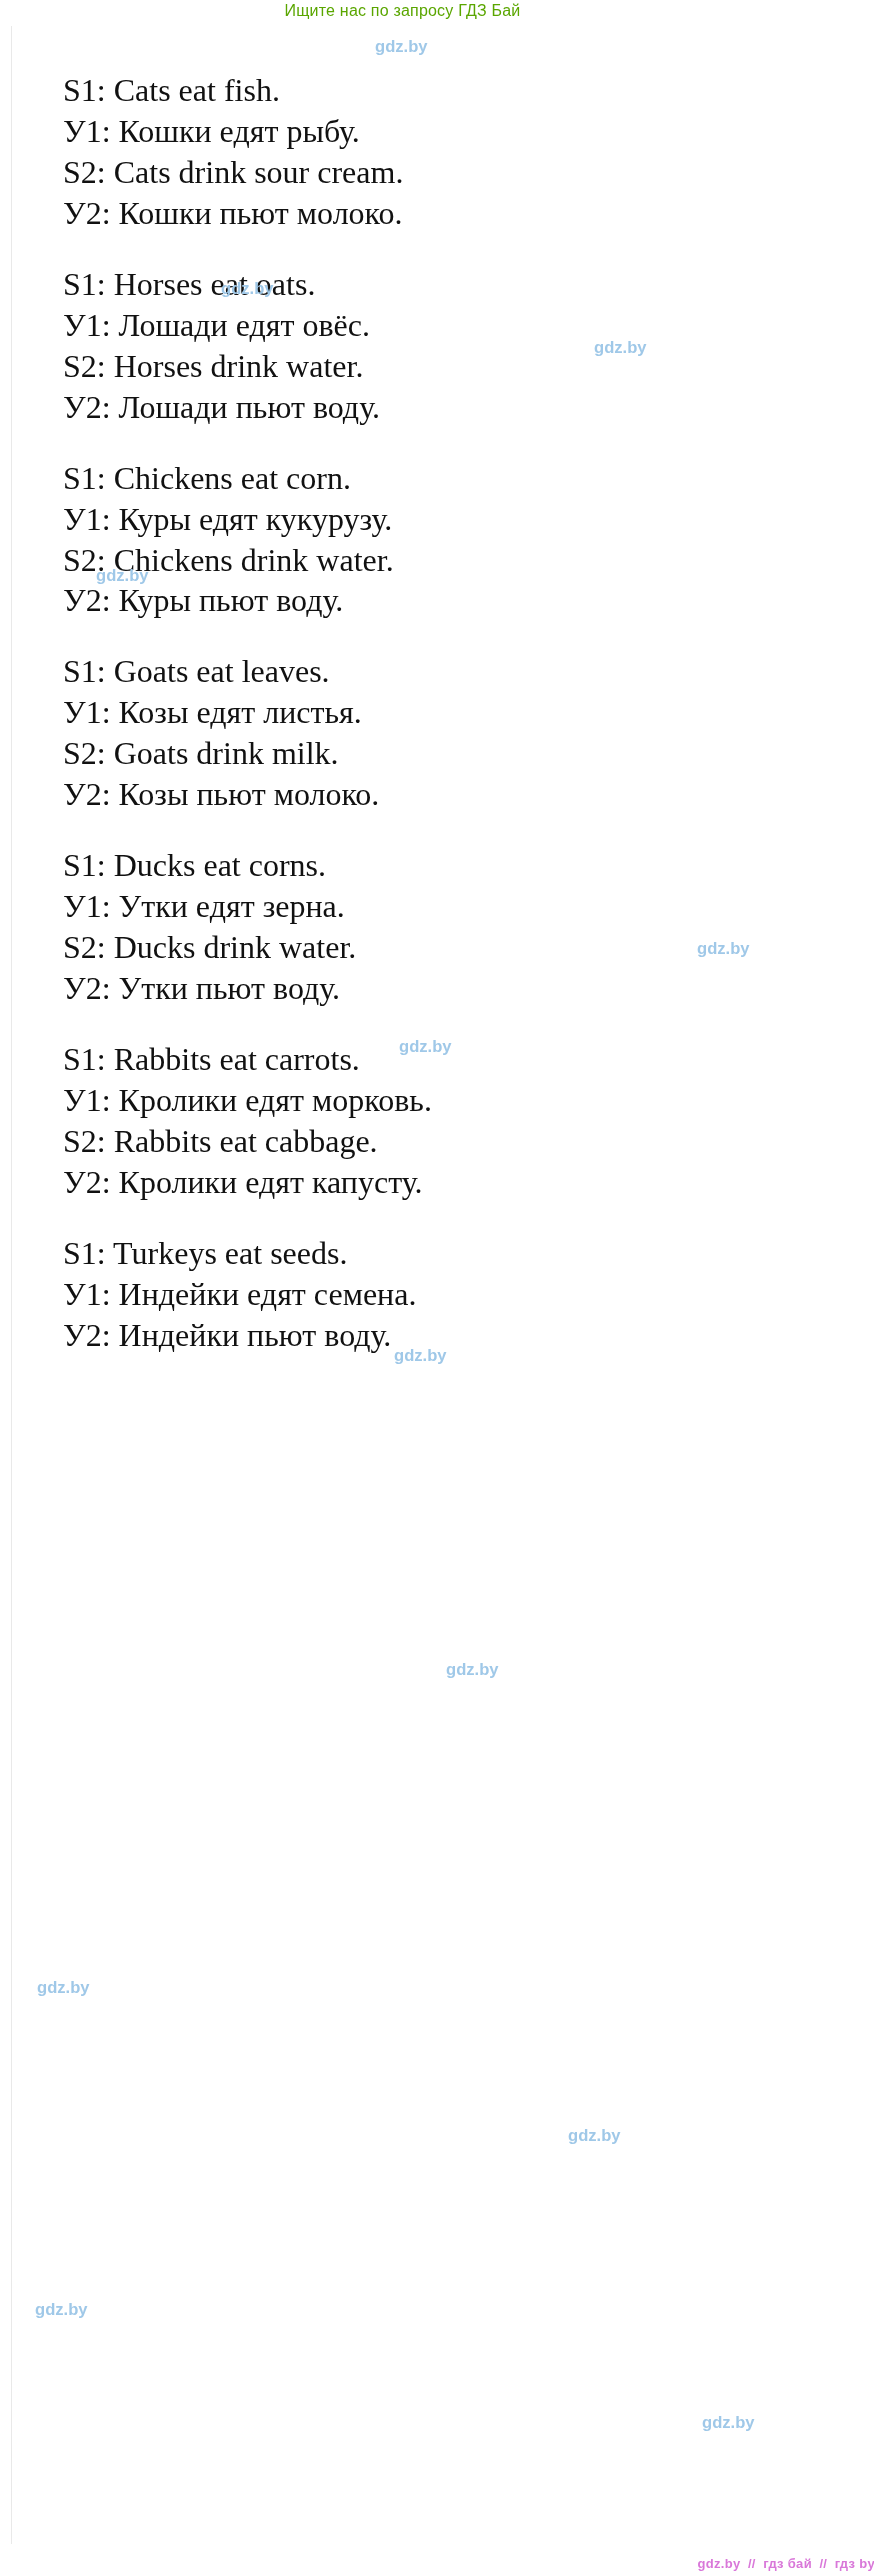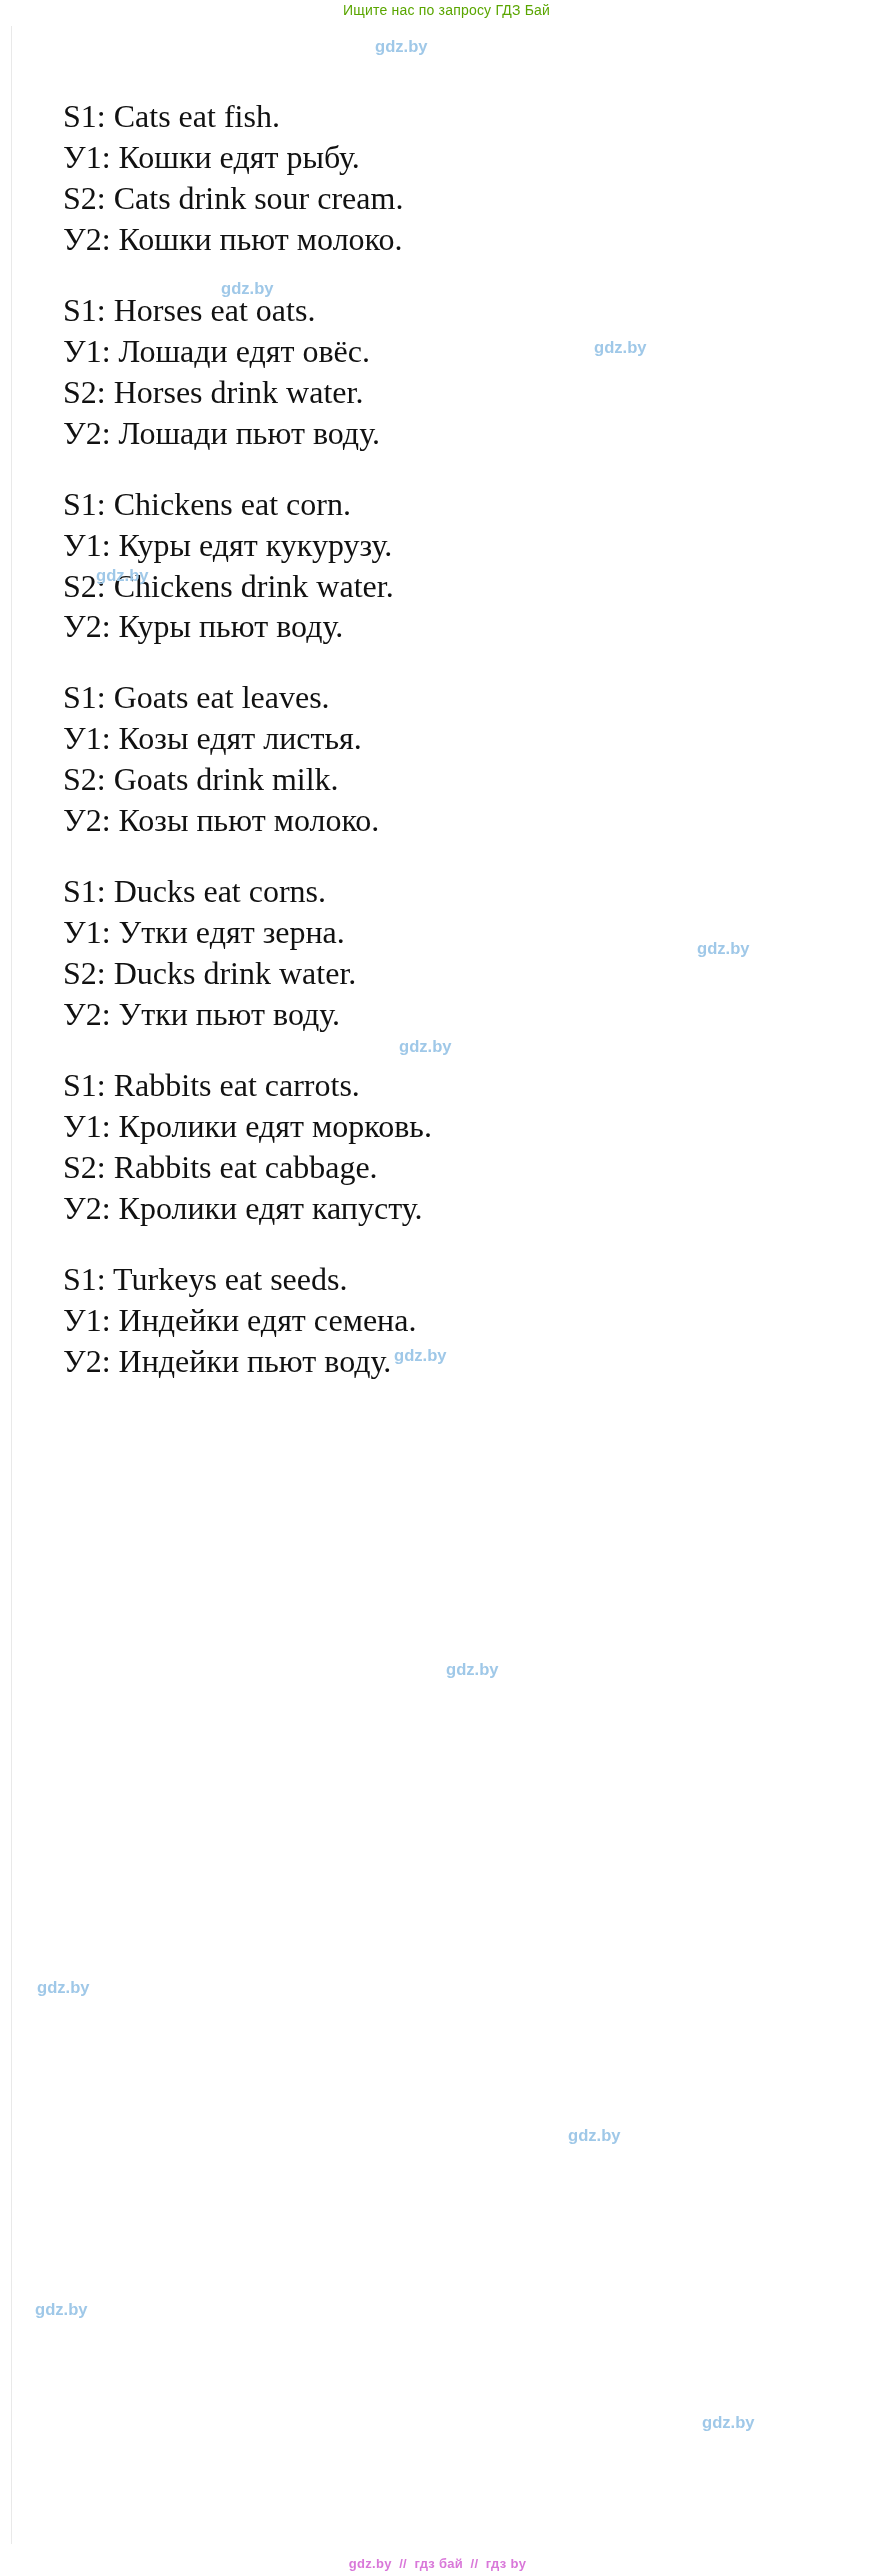--- a/index.html
+++ b/index.html
@@ -24,11 +24,10 @@
     height: 21px;
     text-align: center;
     font-family: "Liberation Sans", sans-serif;
-    font-size: 14px;
+    font-size: 16px;
     color: #5aa600;
     line-height: 21px;
     letter-spacing: 0.2px;
-    margin-left: 44px;
   }
 
   

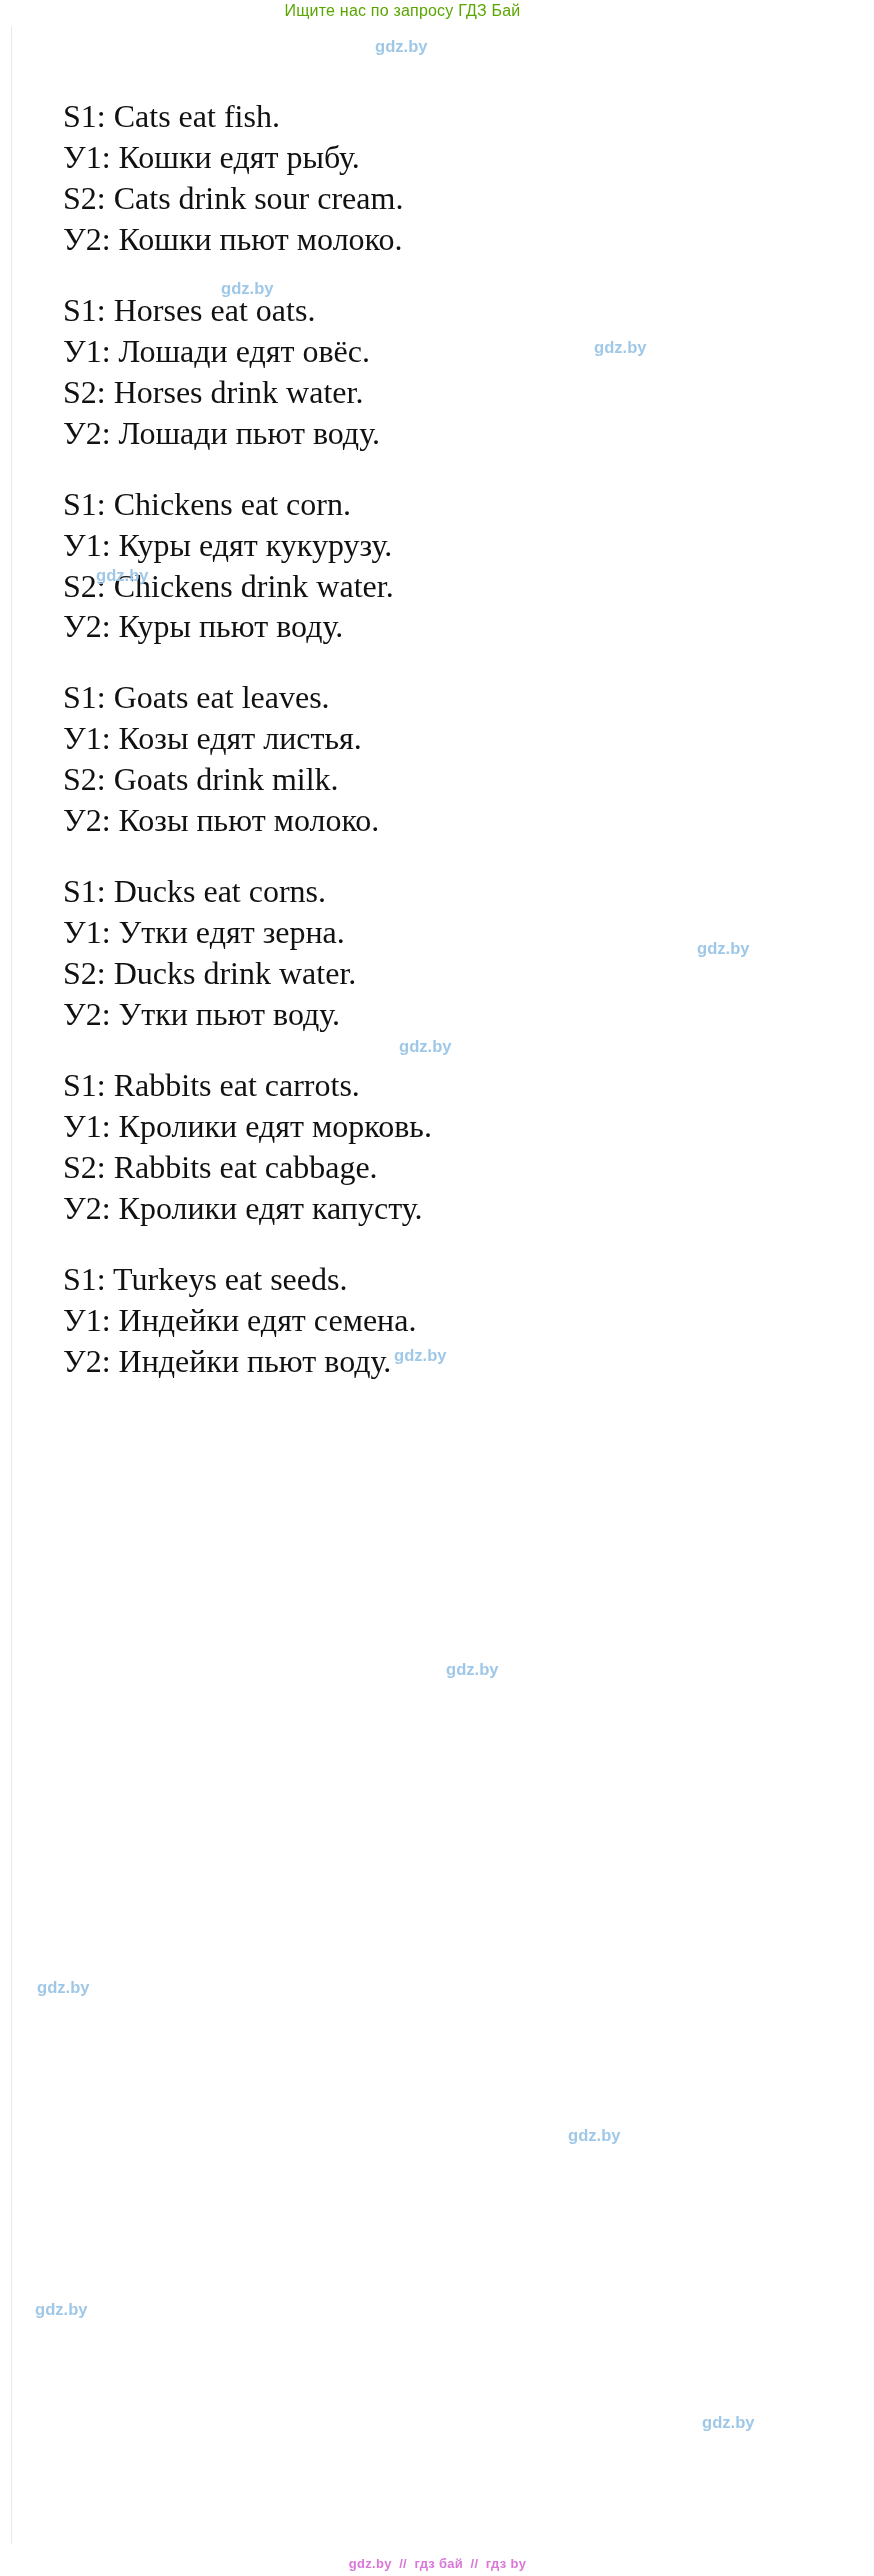--- a/index.html
+++ b/index.html
@@ -46,7 +46,6 @@
     left: 63px;
     top: 70px;
     width: 767px;
-    margin-top: 26px;
   }
 
   .dialog-group {

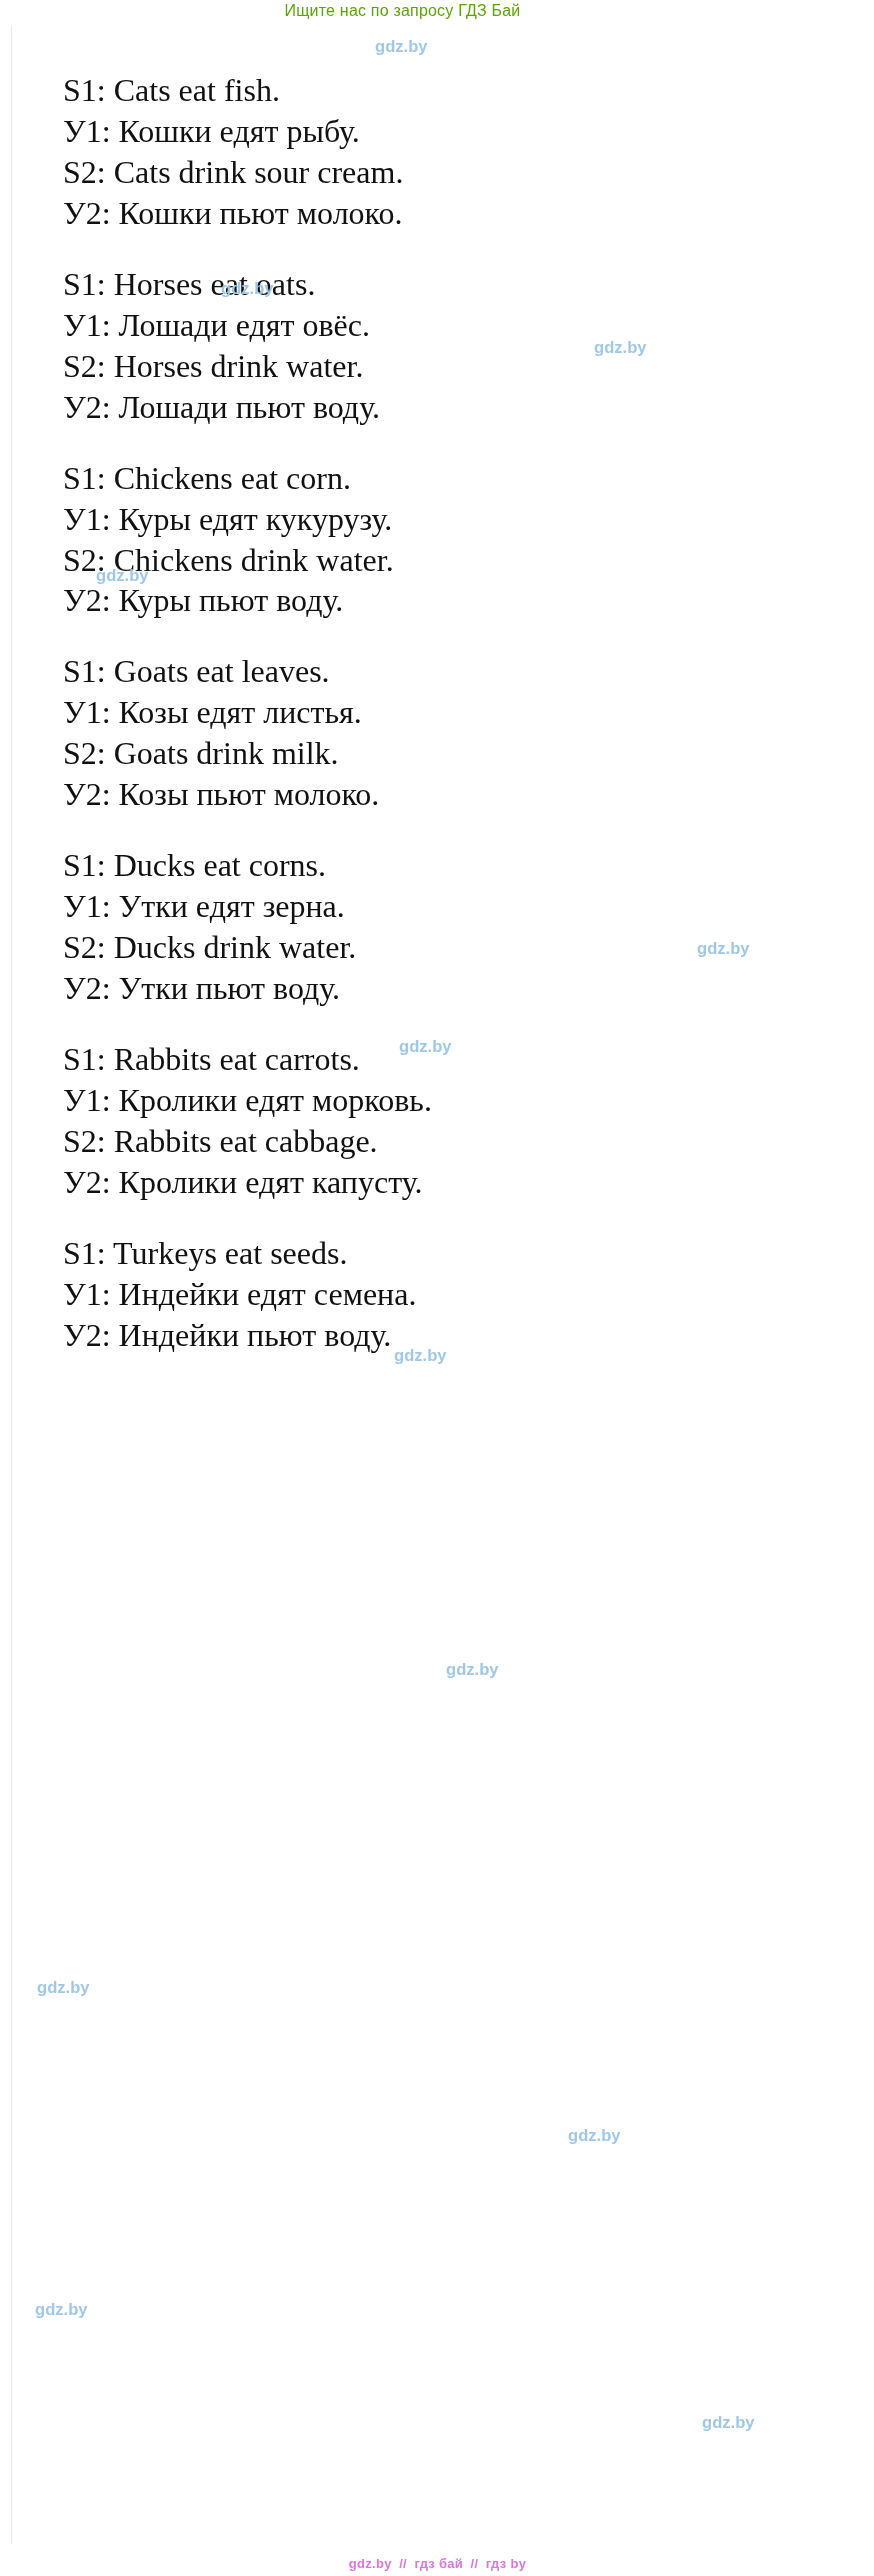--- a/index.html
+++ b/index.html
@@ -76,7 +76,7 @@
     left: 0;
     bottom: 5.2px;
     width: 875px;
-    text-align: center;
+    text-align: right;
     font-family: "Liberation Sans", sans-serif;
     font-size: 13px;
     font-weight: bold;

